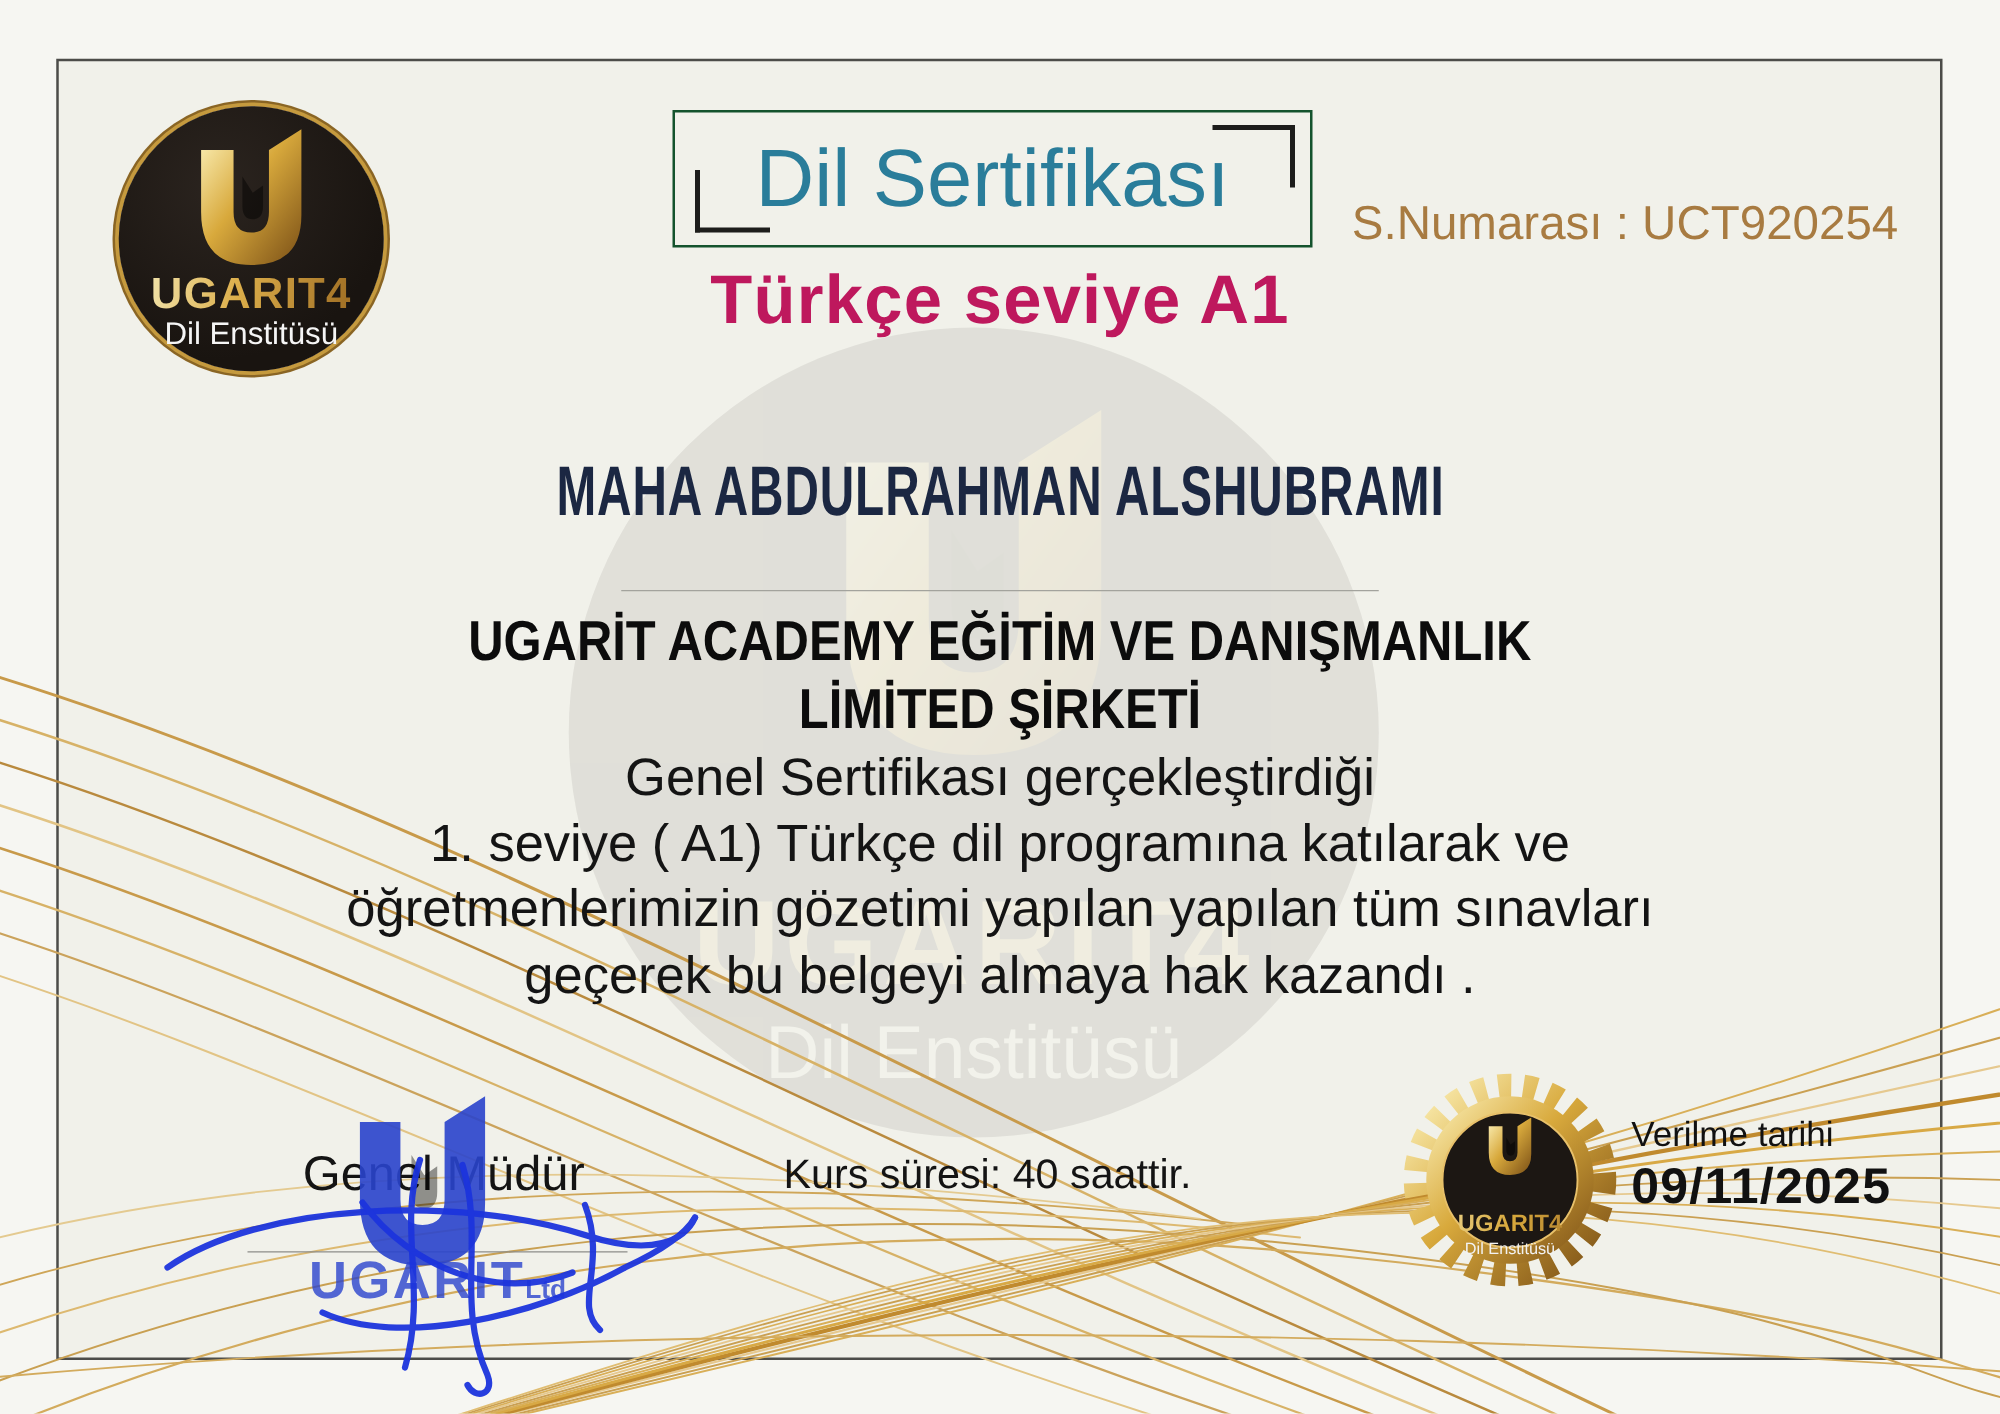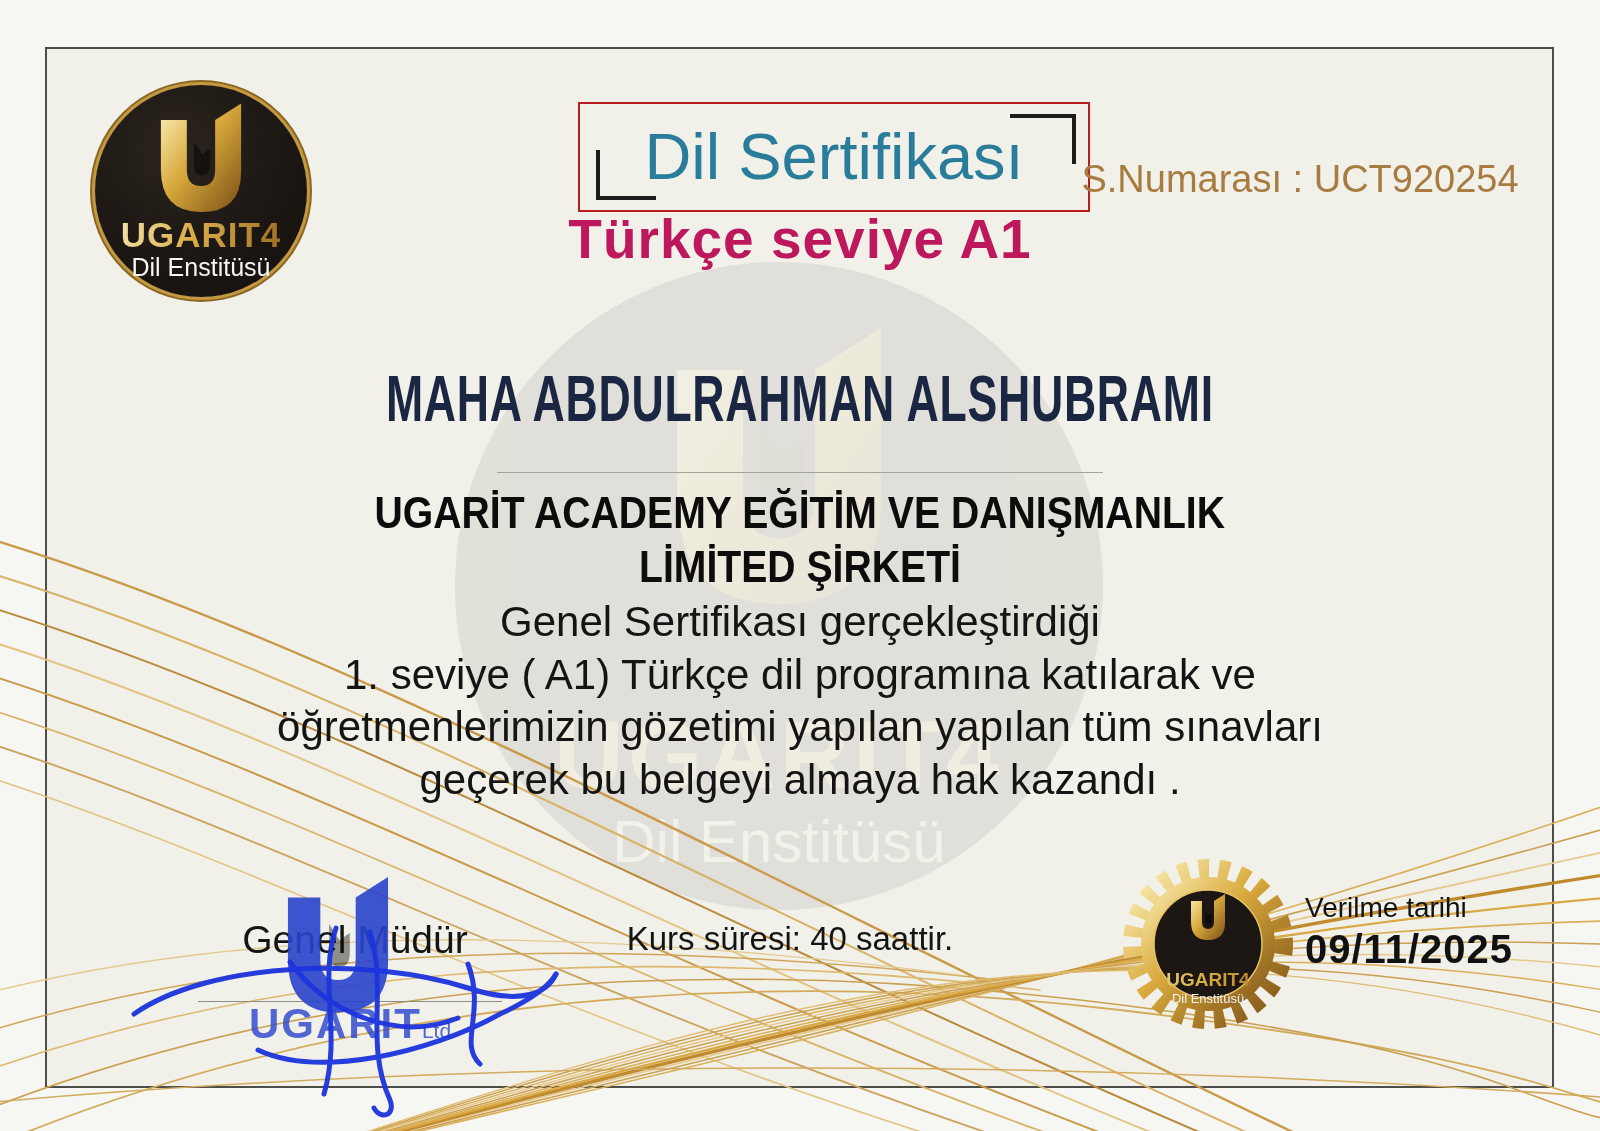--- a/index.html
+++ b/index.html
@@ -35,7 +35,7 @@
   .logo-sub{left:0;top:168px;width:212px;font-size:25px;color:#f5f5f5;font-weight:400;}
 
   
-  .title-box{left:538px;top:102px;width:508px;height:106px;border:2px solid #b91c1c;z-index:3;margin-left:40px;}
+  .title-box{left:538px;top:88px;width:508px;height:106px;border:2px solid #14532d;z-index:3;}
   .title-text{left:0;top:0;width:508px;height:106px;line-height:106px;font-size:65px;
               color:#2a7d9a;letter-spacing:0px;}
   .bracket-bl{left:16px;bottom:10px;width:56px;height:46px;

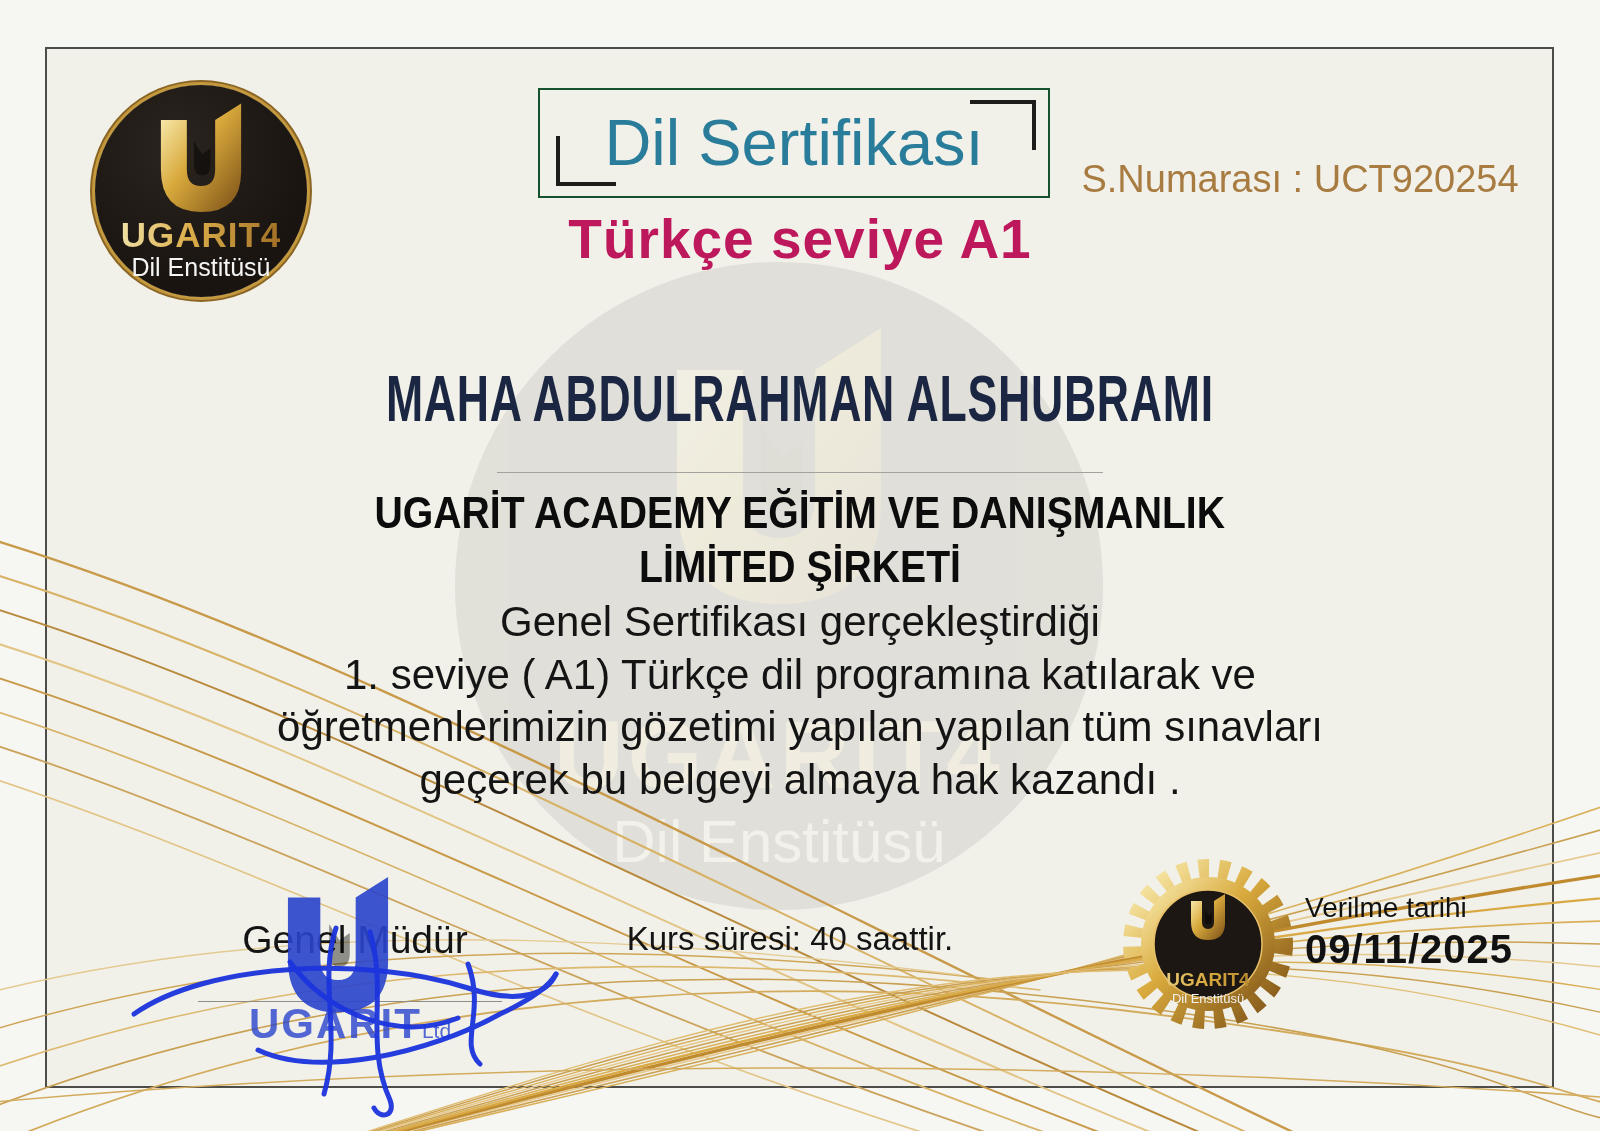--- a/index.html
+++ b/index.html
@@ -47,7 +47,7 @@
   .level-title{left:0;top:207px;width:1600px;font-size:55px;font-weight:800;
                color:#be185d;letter-spacing:1px;z-index:3;}
 
-  .name{left:0;top:363px;width:1600px;font-size:62px;font-weight:700;color:#1b2742;z-index:3;white-space:nowrap;}
+  .name{left:0;top:363px;width:1600px;font-size:53px;font-weight:700;color:#1b2742;z-index:3;white-space:nowrap;}
   .name .squeeze{display:inline-block;transform:scale(.72,1.06);transform-origin:50% 50%;letter-spacing:1px;}
 
   .name-divider{left:497px;top:472px;width:606px;height:1px;background:#a3a39d;z-index:3;}

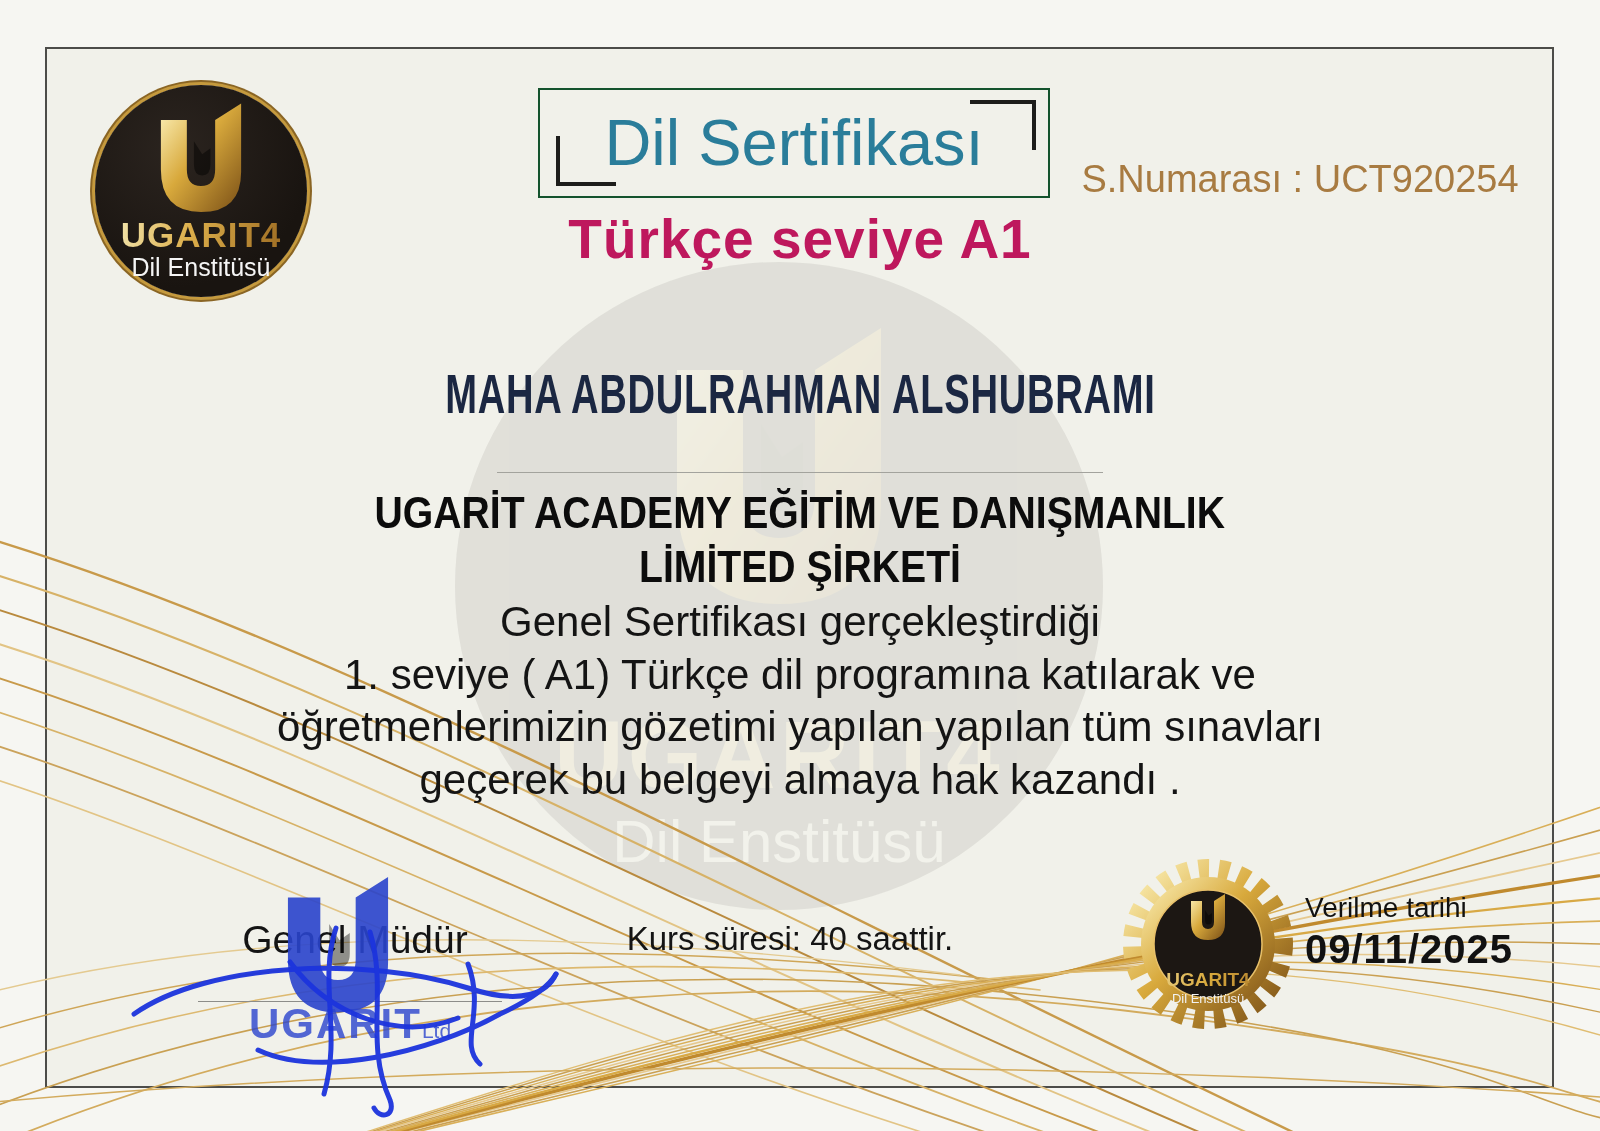--- a/index.html
+++ b/index.html
@@ -68,7 +68,7 @@
   .stamp-logo{left:263px;top:874px;width:150px;height:162px;opacity:.9;}
   .stamp-word{left:240px;top:1000px;width:220px;font-size:42px;font-weight:600;
               color:rgba(42,68,205,.8);letter-spacing:2px;white-space:nowrap;}
-  .stamp-suffix{font-size:21px;font-weight:400;letter-spacing:0;}
+  .stamp-suffix{font-size:21px;font-weight:700;letter-spacing:0;}
   .stamp-sig{left:128px;top:922px;width:446px;height:200px;}
 
   

